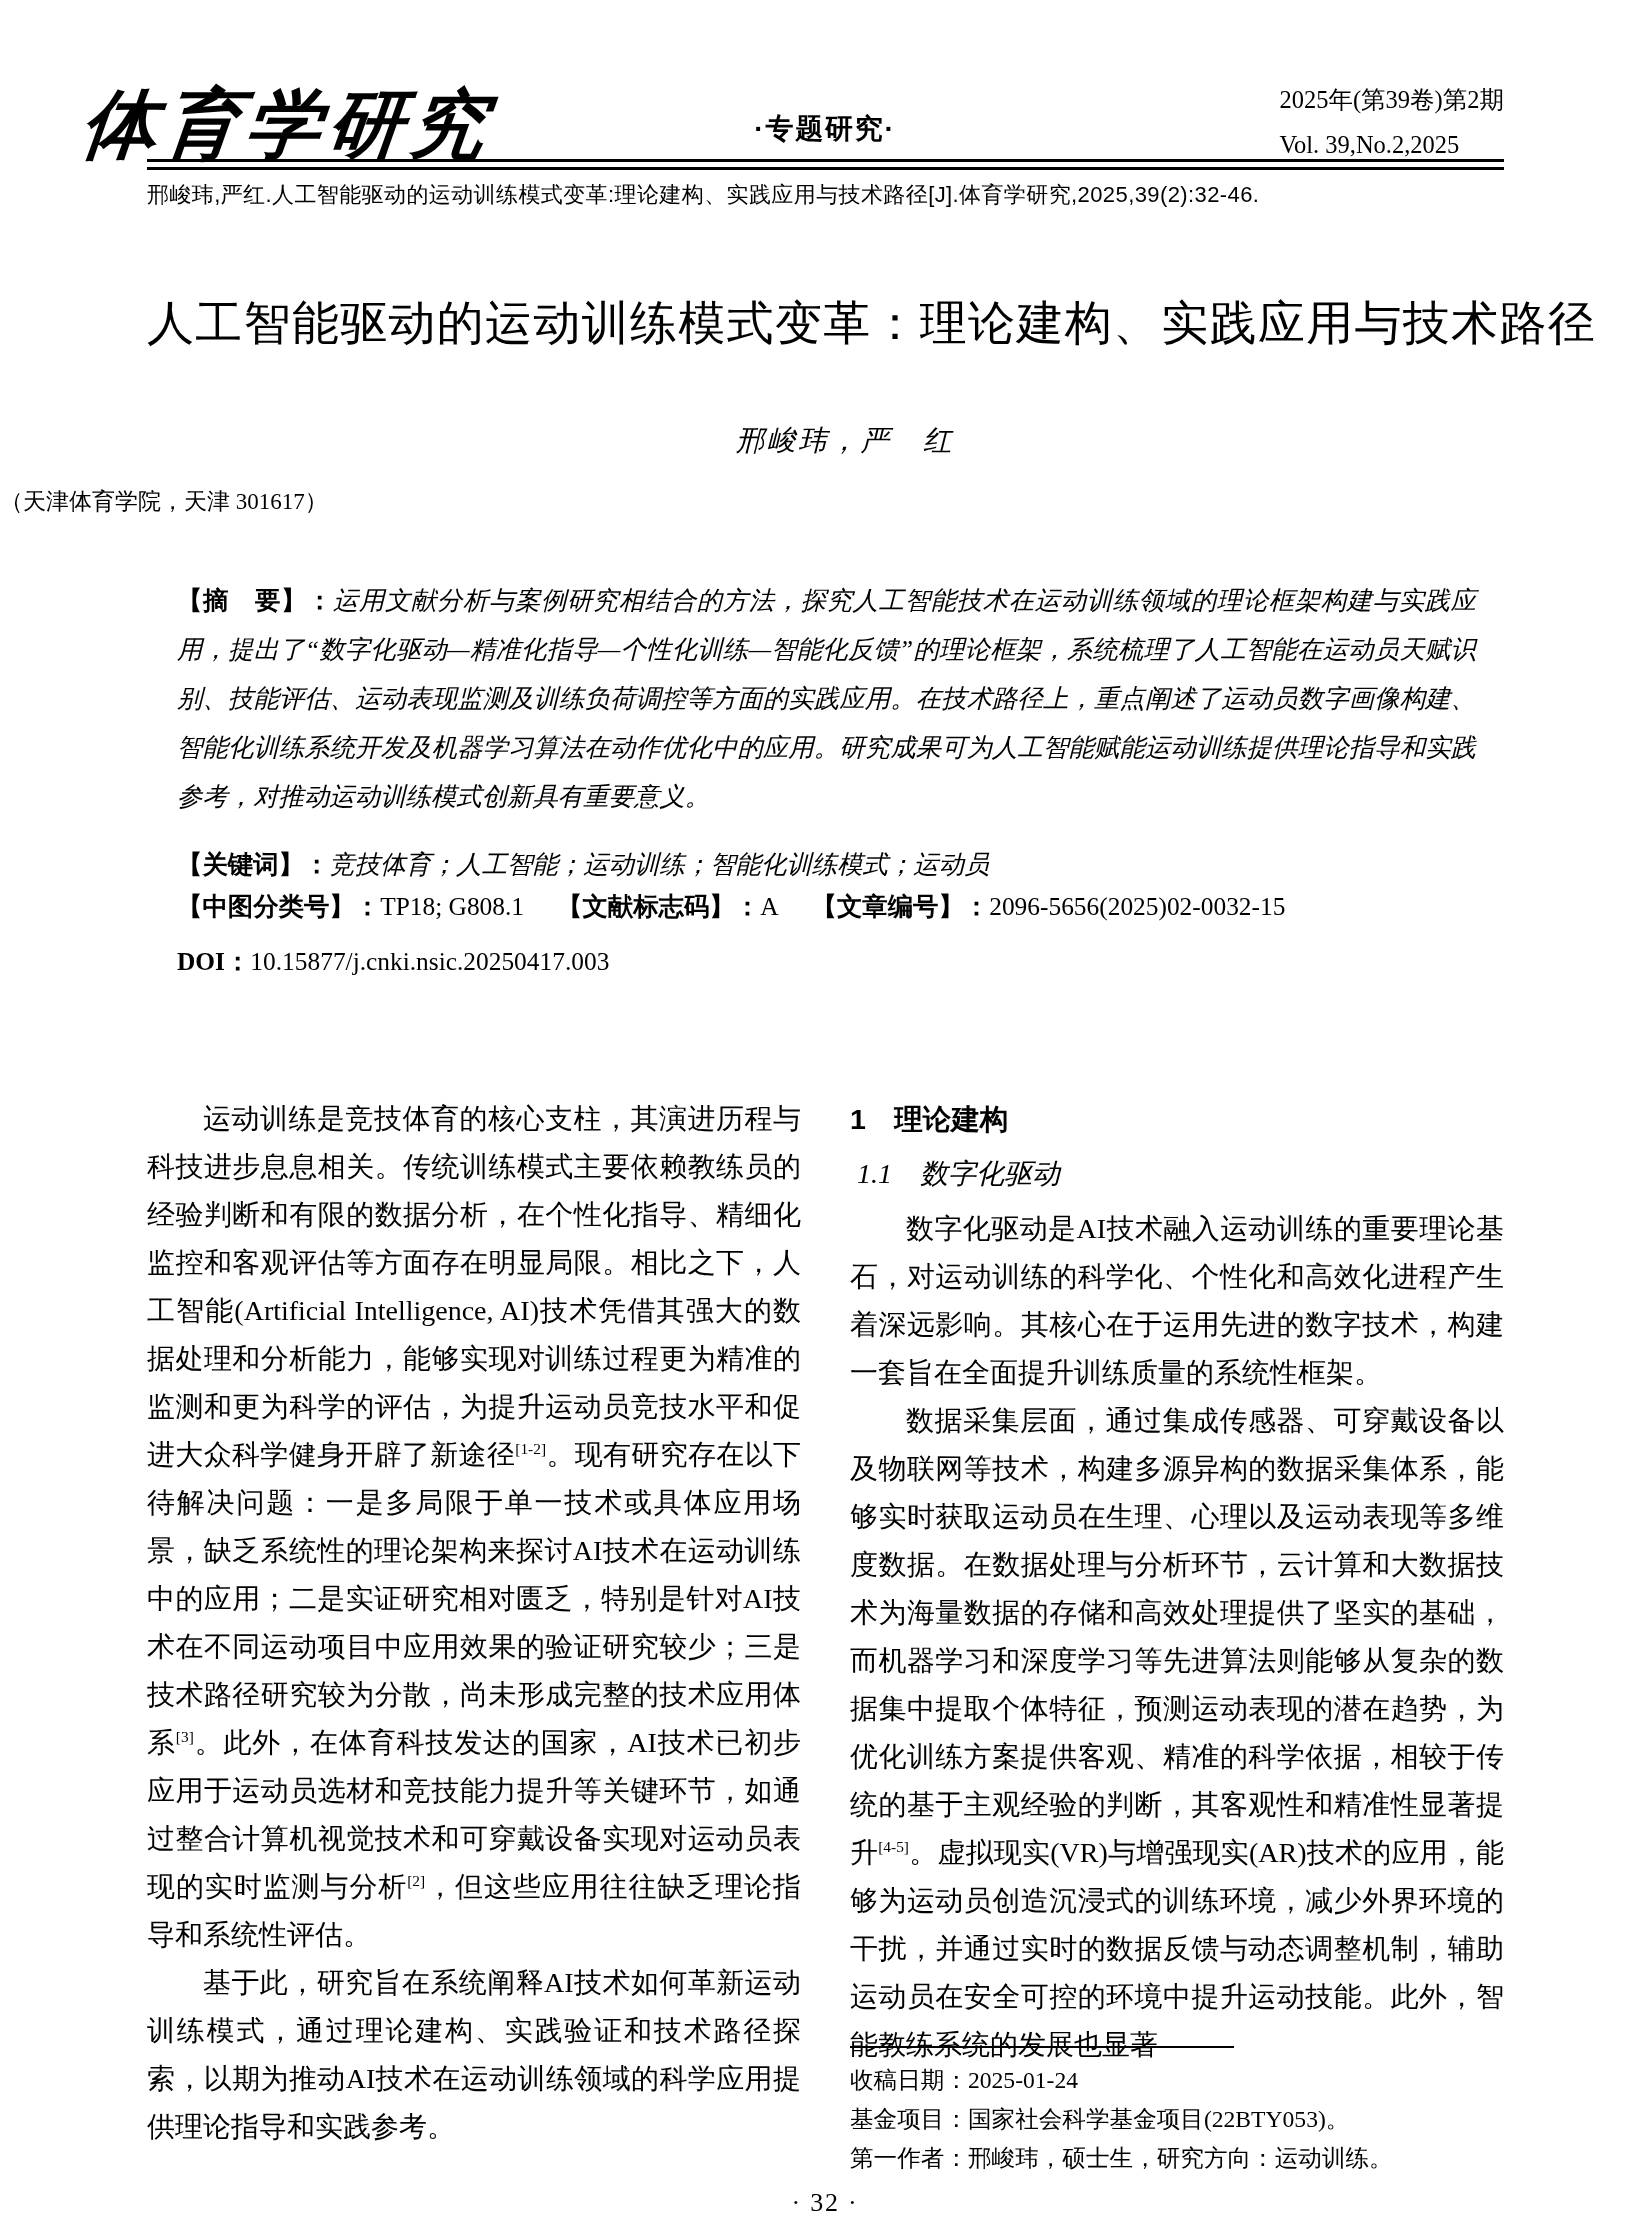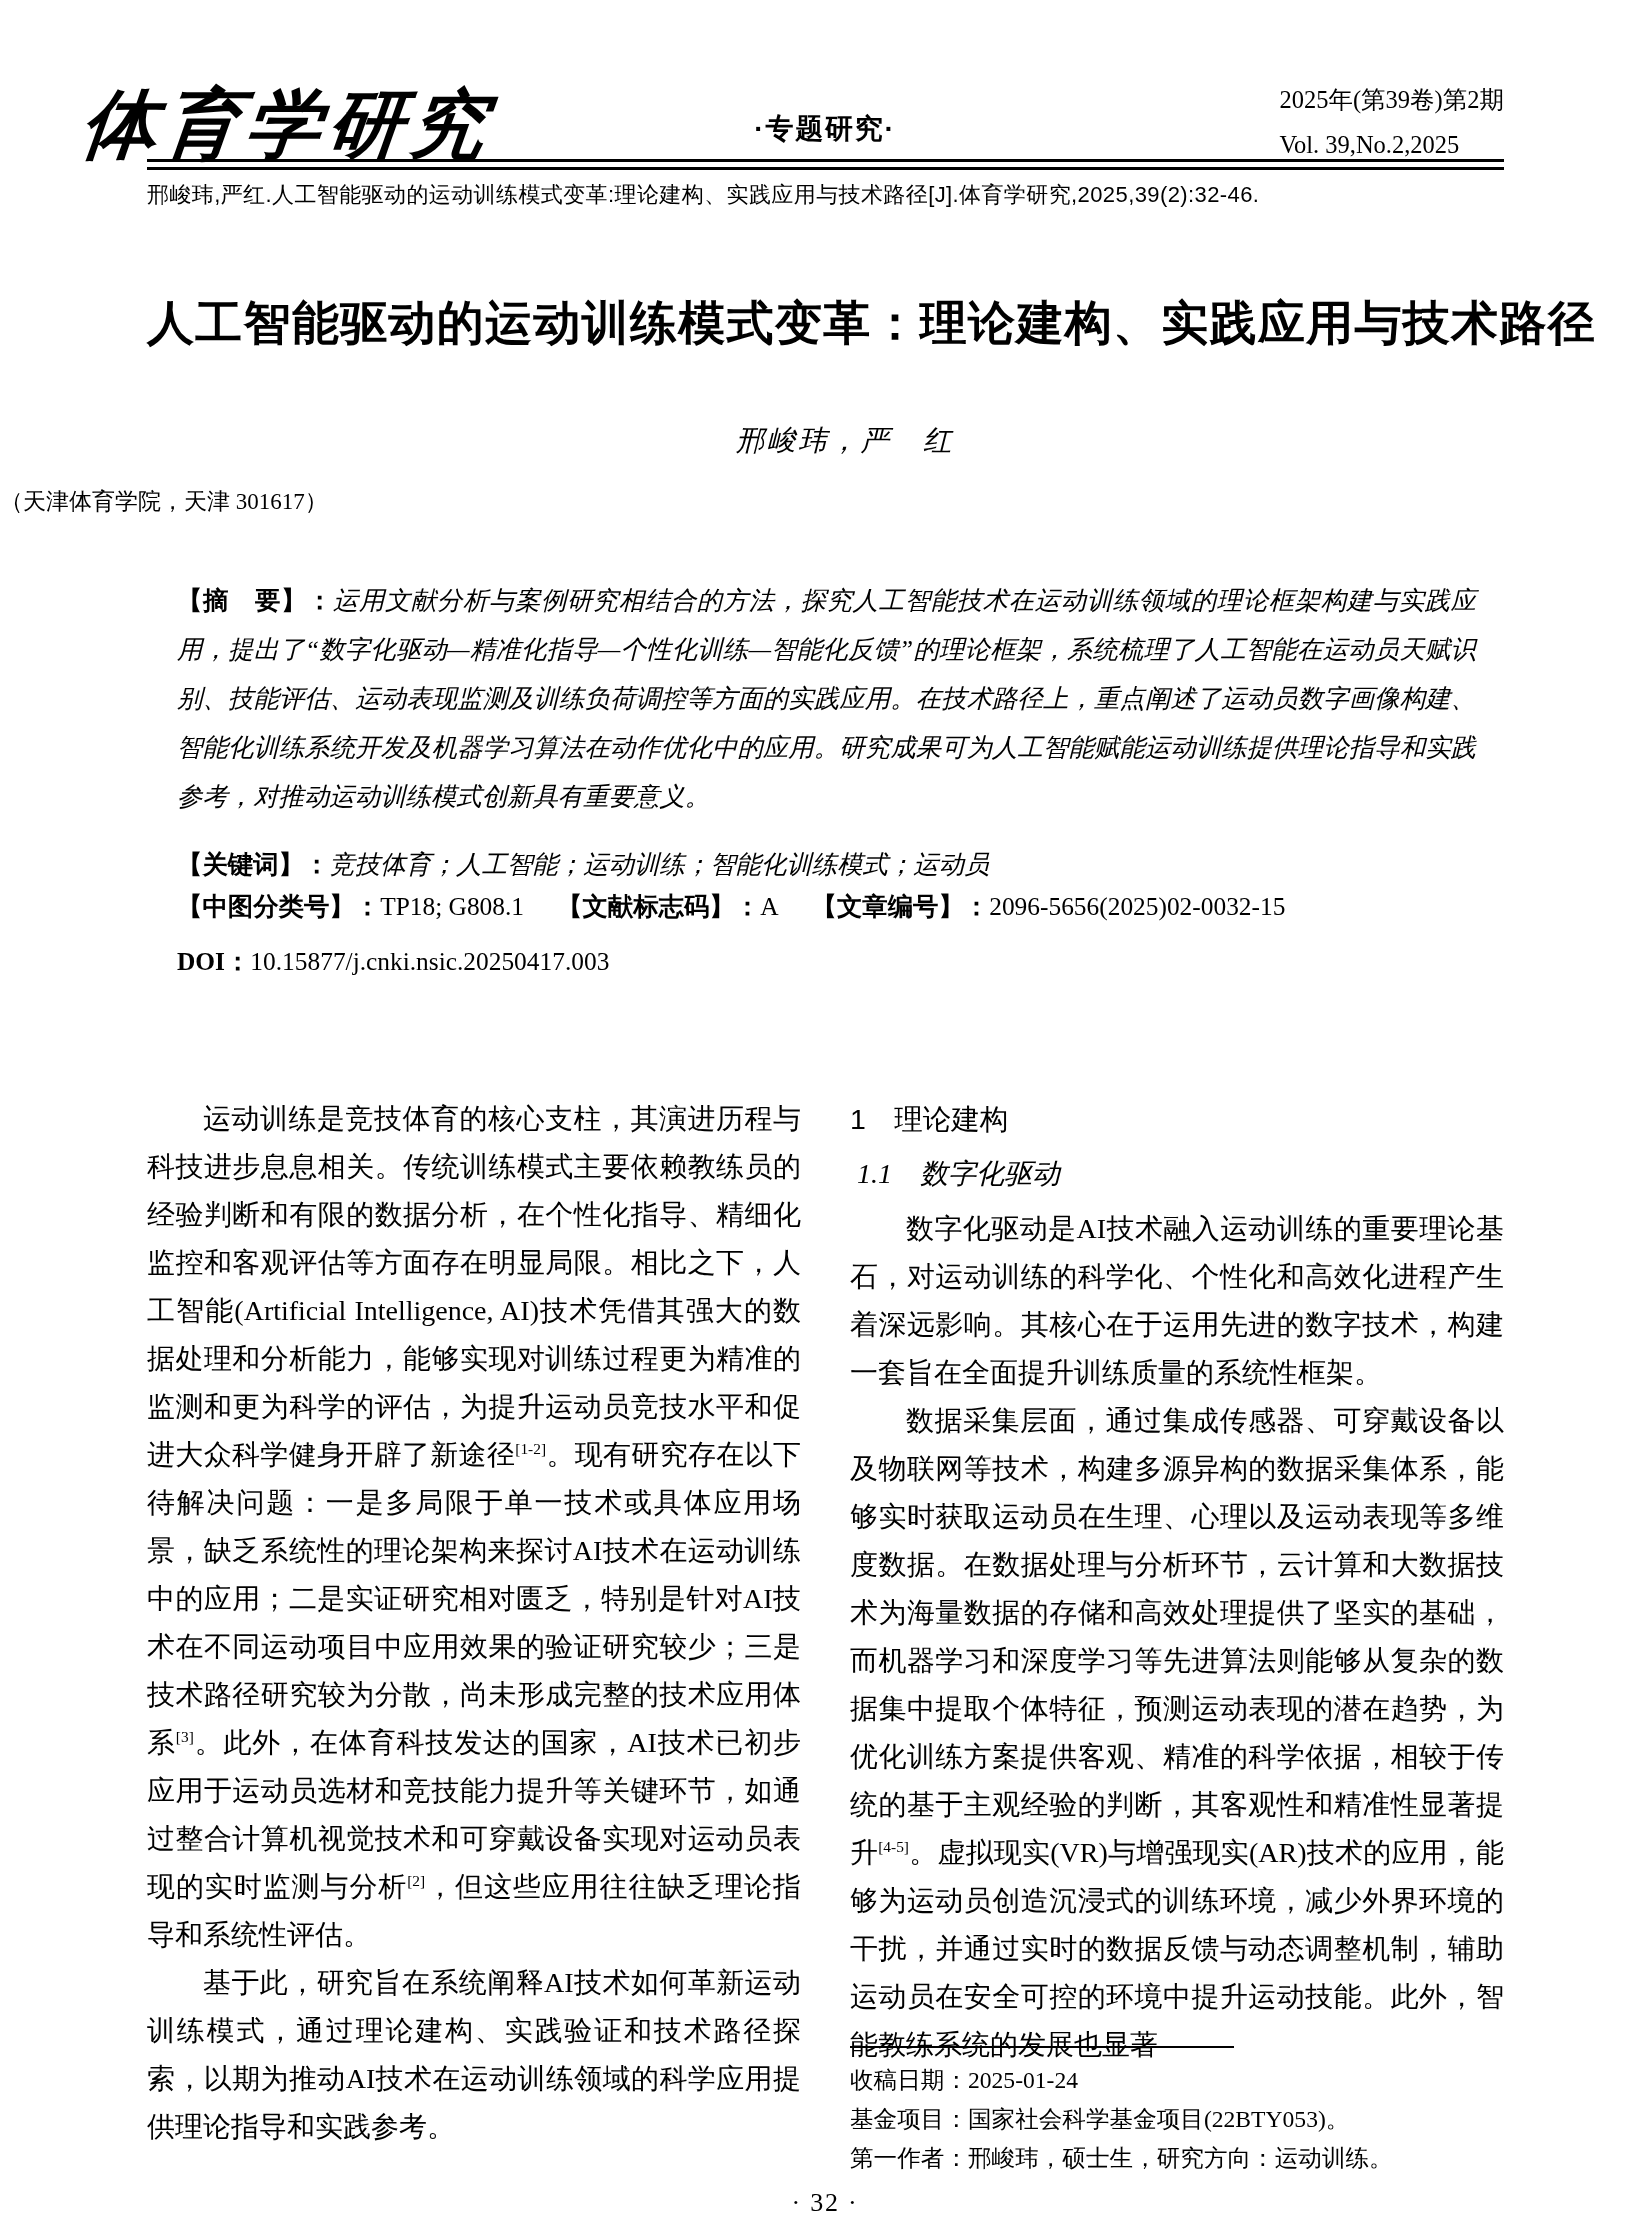--- a/index.html
+++ b/index.html
@@ -67,7 +67,7 @@
     width: 1357px;
     margin: 0;
     font-family: "Liberation Sans", "DejaVu Sans", sans-serif;
-    font-weight: bold;
+    font-weight: normal;
     font-size: 47px;
     letter-spacing: 1.3px;
     white-space: nowrap;

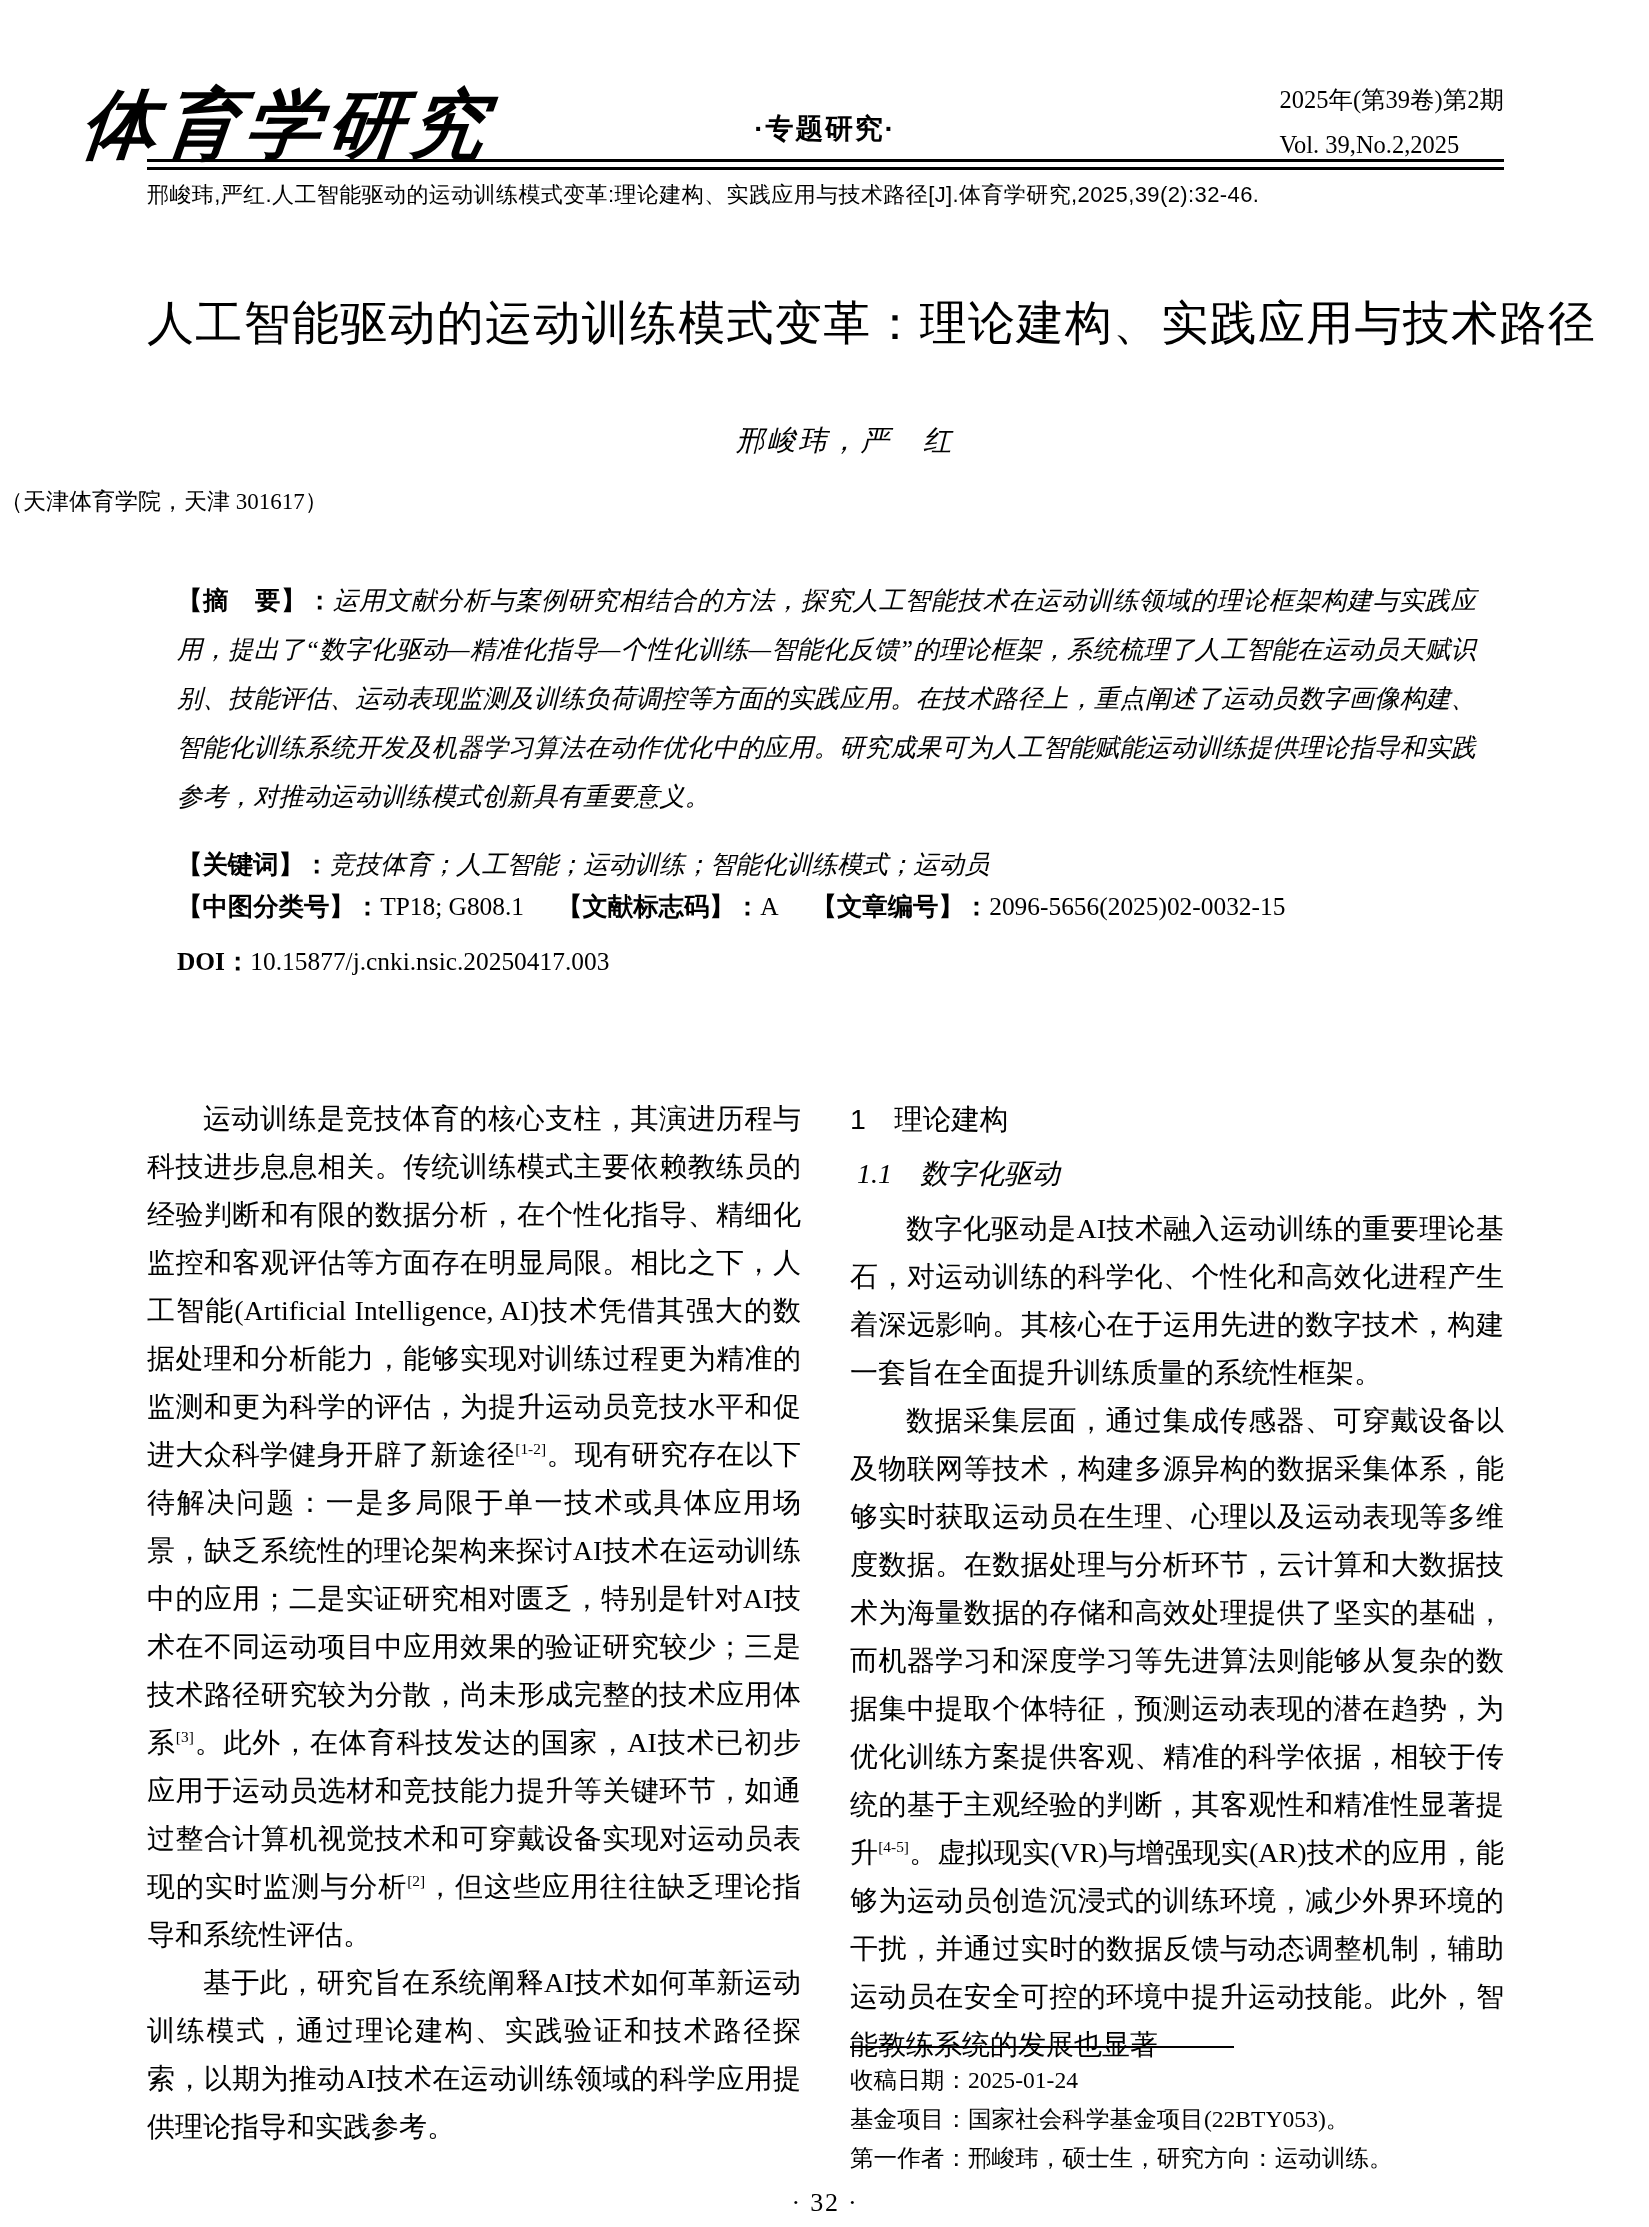--- a/index.html
+++ b/index.html
@@ -144,7 +144,7 @@
   .sec-h1 {
     margin: 0;
     font-family: "Liberation Sans", "DejaVu Sans", sans-serif;
-    font-weight: normal;
+    font-weight: bold;
     font-size: 28.5px;
     line-height: 48px;
     text-align: left;

